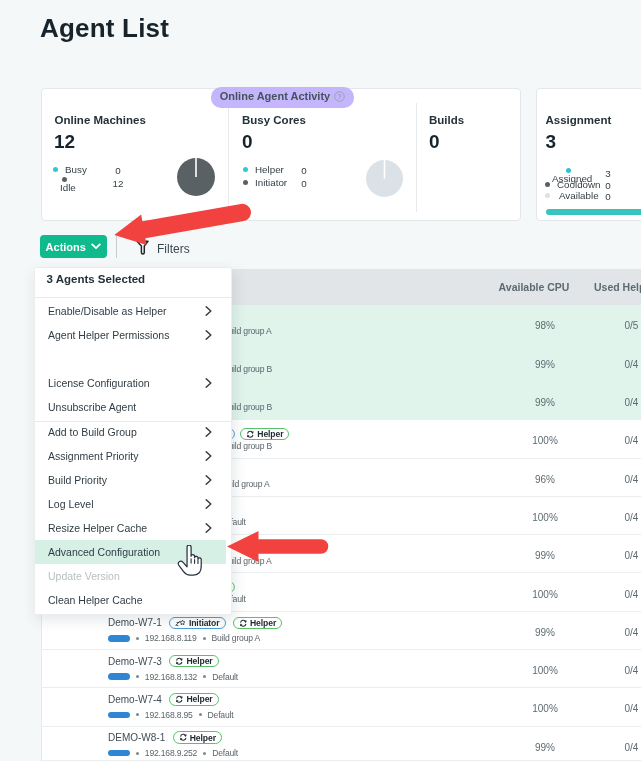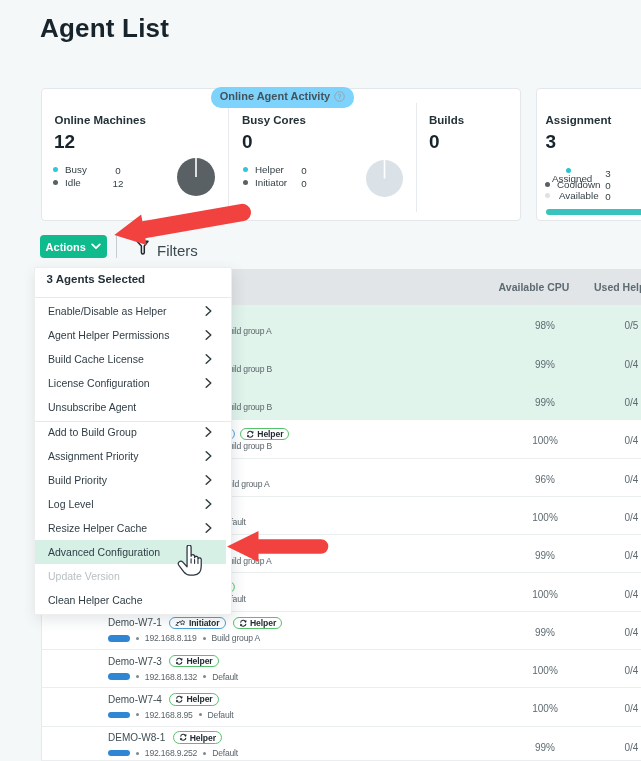--- a/index.html
+++ b/index.html
@@ -12,7 +12,7 @@
 
 
 .card { background:#fff; border:1px solid #e3e7e9; border-radius:4px; }
-.chip { left:211px; top:87px; width:143px; height:21px; background:#7dd3fc; border-radius:10px; display:flex; align-items:center; justify-content:center; z-index:2; padding-bottom:2.5px; }
+.chip { left:211px; top:87px; width:143px; height:21px; background:#c4b5fd; border-radius:10px; display:flex; align-items:center; justify-content:center; z-index:2; padding-bottom:2.5px; }
 .chip span { font-size:11px; font-weight:bold; color:#44535b; }
 .seclabel { font-size:11.5px; font-weight:bold; color:#233238; }
 .bignum { font-size:19px; font-weight:bold; color:#17242b; }

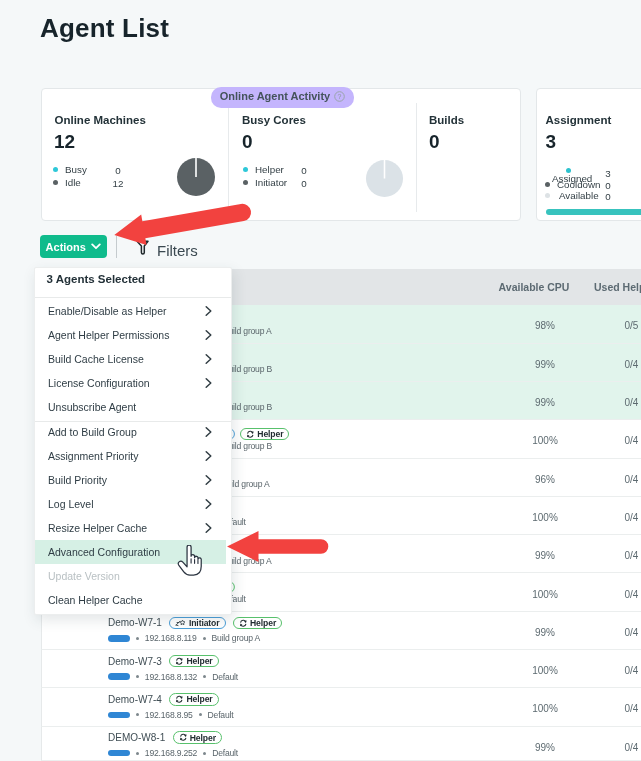--- a/index.html
+++ b/index.html
@@ -75,7 +75,7 @@
     <span class="legend" style="margin-left:7px;">Busy</span>
   </div>
 <div class="abs legend" style="left:108px; top:164.5px; width:20px; text-align:center;">0</div>
-<div class="abs lrow" style="left:53px; top:177px;">
+<div class="abs lrow" style="left:53px; top:177px;flex-direction:column;">
     <span class="ldot" style="background:#5a6164;"></span>
     <span class="legend" style="margin-left:7px;">Idle</span>
   </div>

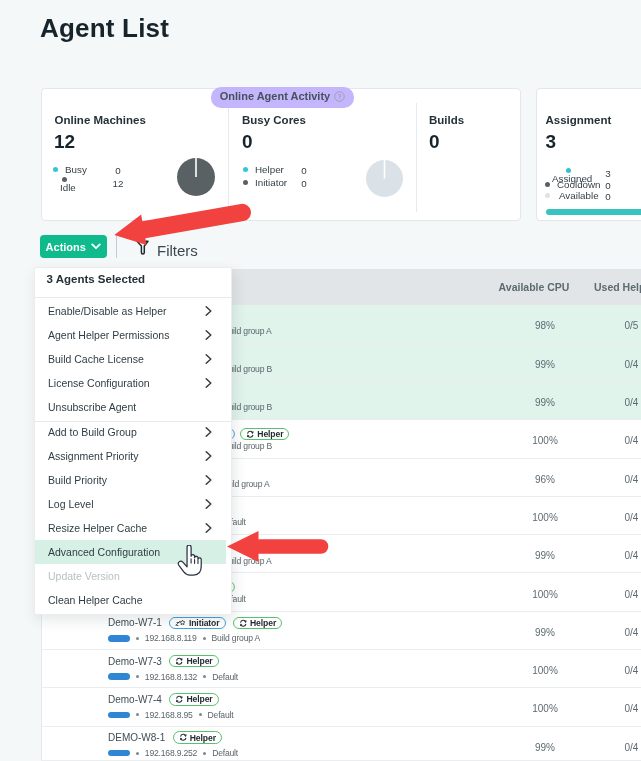--- a/index.html
+++ b/index.html
@@ -25,7 +25,7 @@
 .btn { left:40px; top:235px; width:66.5px; height:23px; background:#0fbb8c; border-radius:4px; display:flex; align-items:center; justify-content:center; gap:5px; }
 .btn span { color:#fff; font-size:11px; font-weight:bold; }
 .actdiv { left:115.7px; top:236px; width:1.6px; height:22px; background:#c5cbce; }
-.filters { left:157px; top:241.5px; font-size:15px; color:#3a4850; }
+.filters { left:157px; top:241.5px; font-size:12px; color:#3a4850; }
 
 
 .thead { left:41px; top:269px; width:600px; height:36.4px; background:#e2e5e7; }

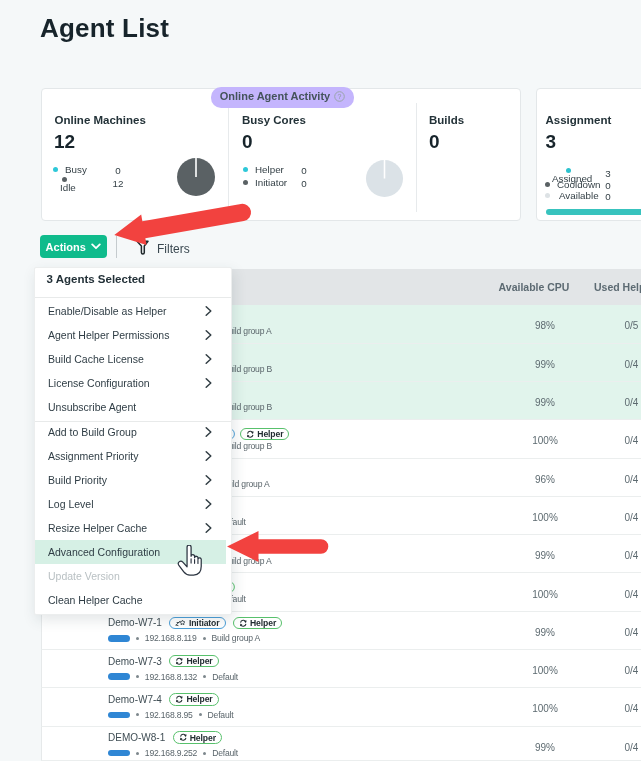--- a/index.html
+++ b/index.html
@@ -408,12 +408,6 @@
         <polyline points="1.2,1.2 5.8,5.5 1.2,9.8" fill="none" stroke="#323e44" stroke-width="1.5" stroke-linecap="round" stroke-linejoin="round"></polyline>
       </svg>
     </div>
-    <div class="mitem" style="top:78.69999999999999px;">
-      <span class="t">Build Cache License</span>
-      <svg class="mchev" width="7" height="11" viewBox="0 0 7 11">
-        <polyline points="1.2,1.2 5.8,5.5 1.2,9.8" fill="none" stroke="#323e44" stroke-width="1.5" stroke-linecap="round" stroke-linejoin="round"></polyline>
-      </svg>
-    </div>
     <div class="mitem" style="top:102.80000000000001px;">
       <span class="t">License Configuration</span>
       <svg class="mchev" width="7" height="11" viewBox="0 0 7 11">

